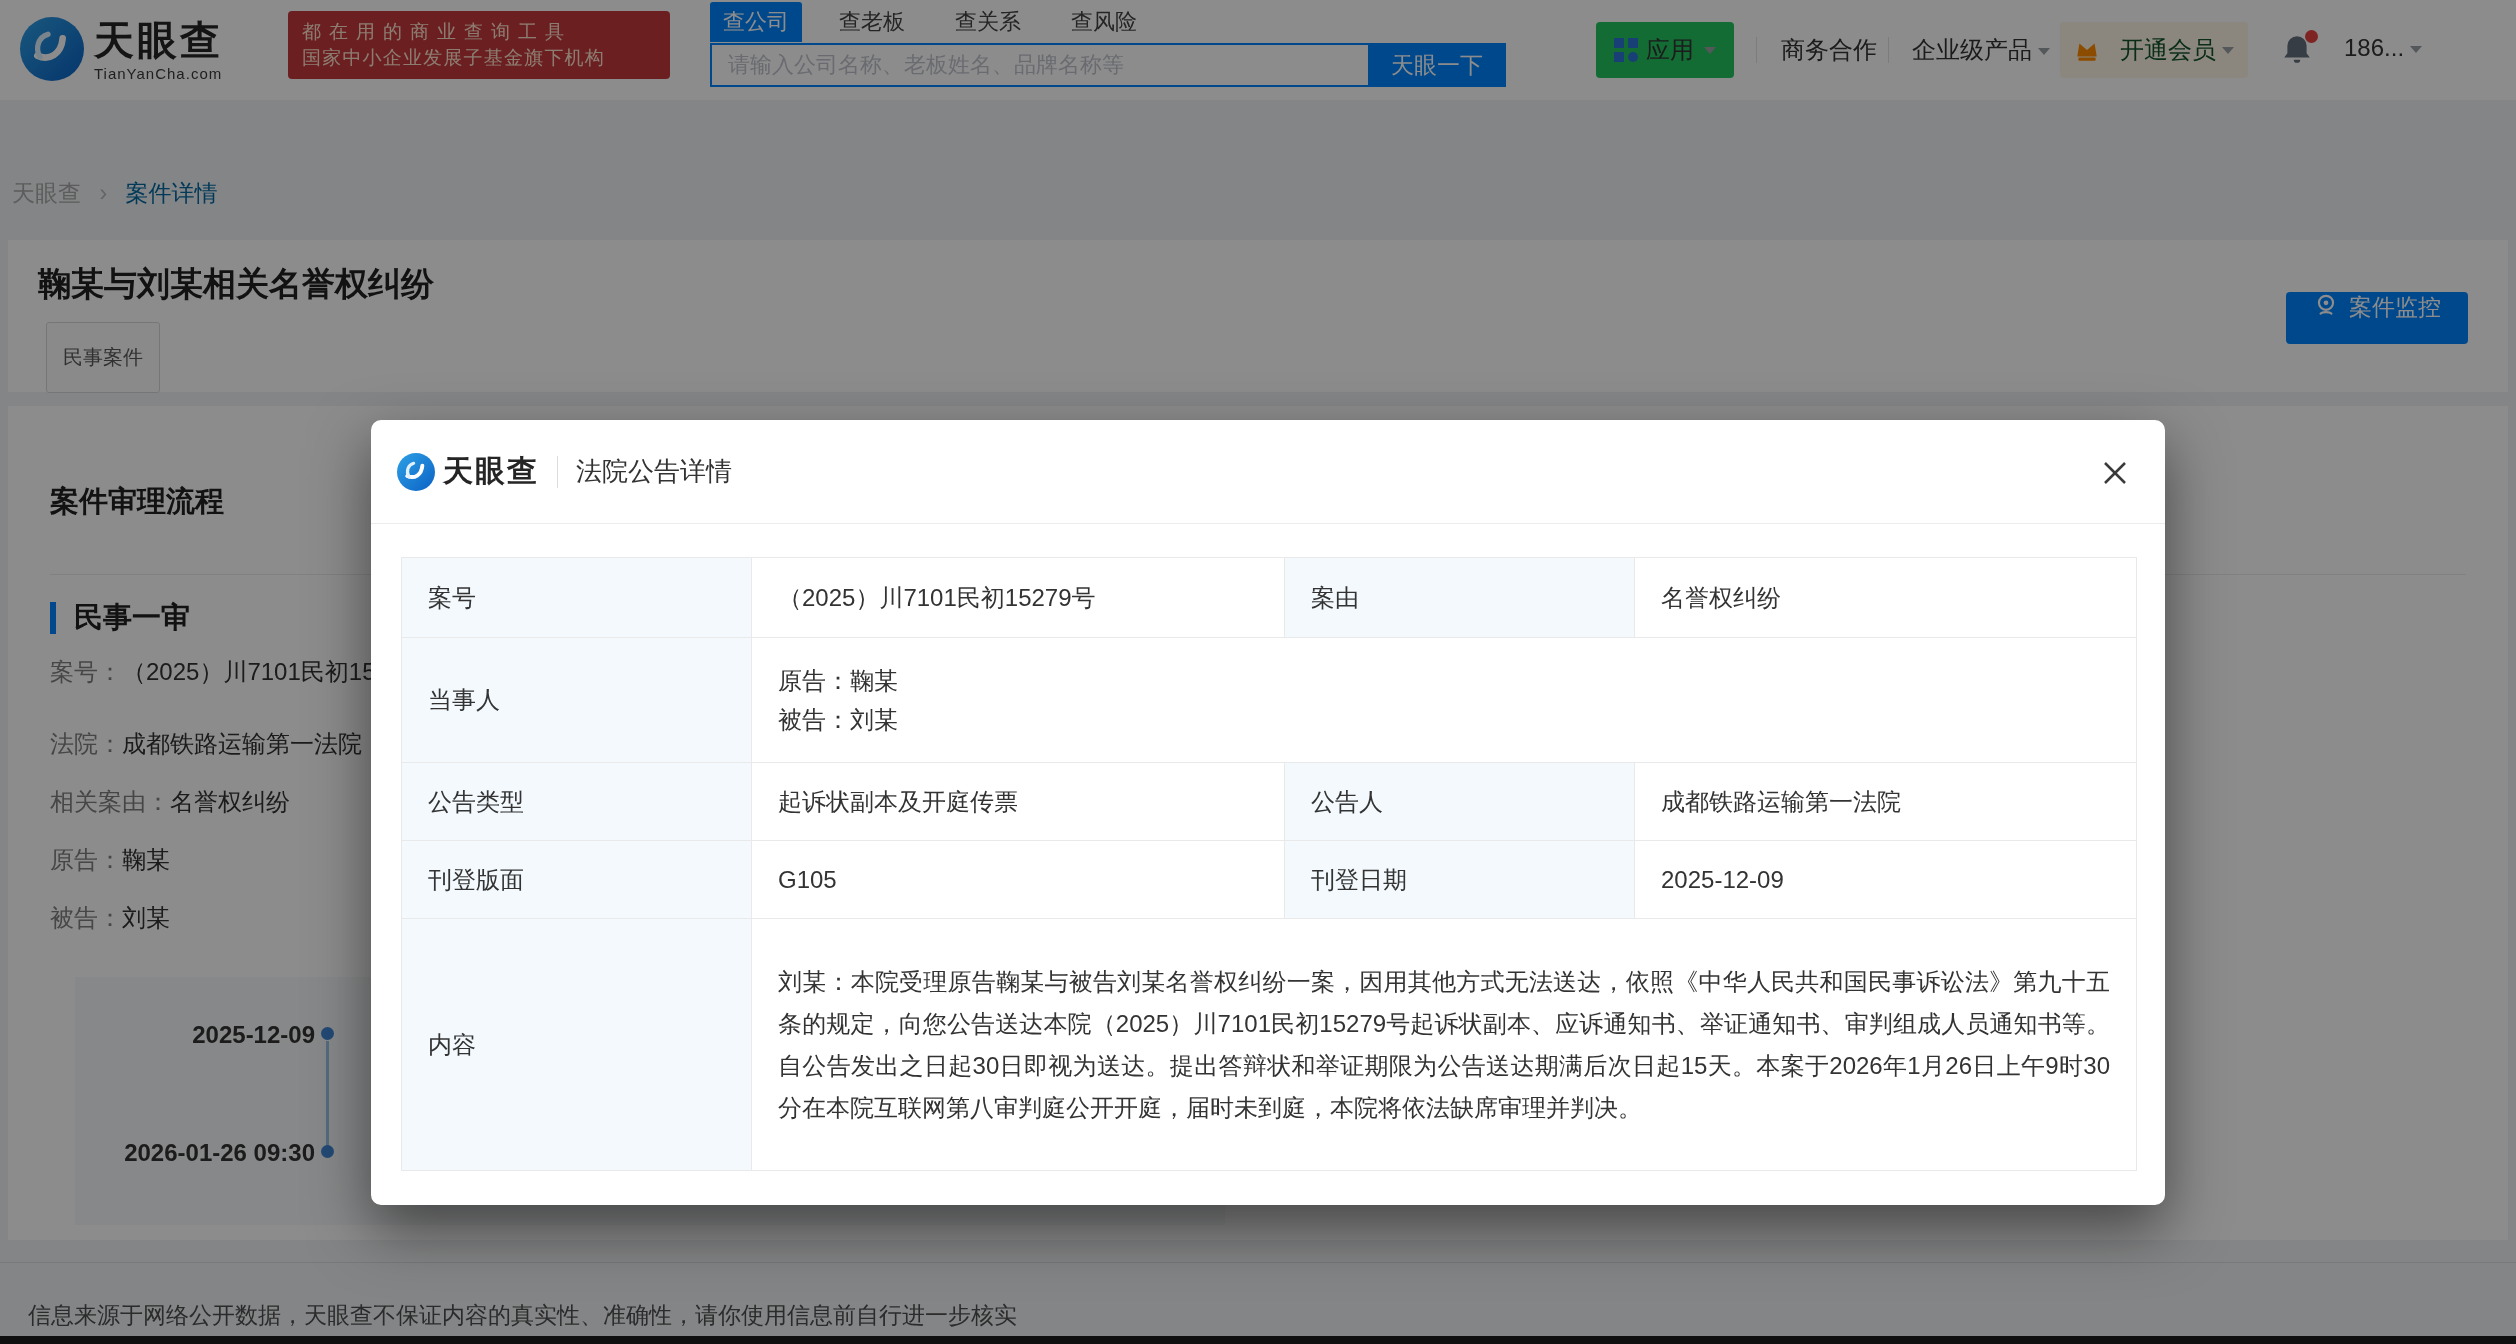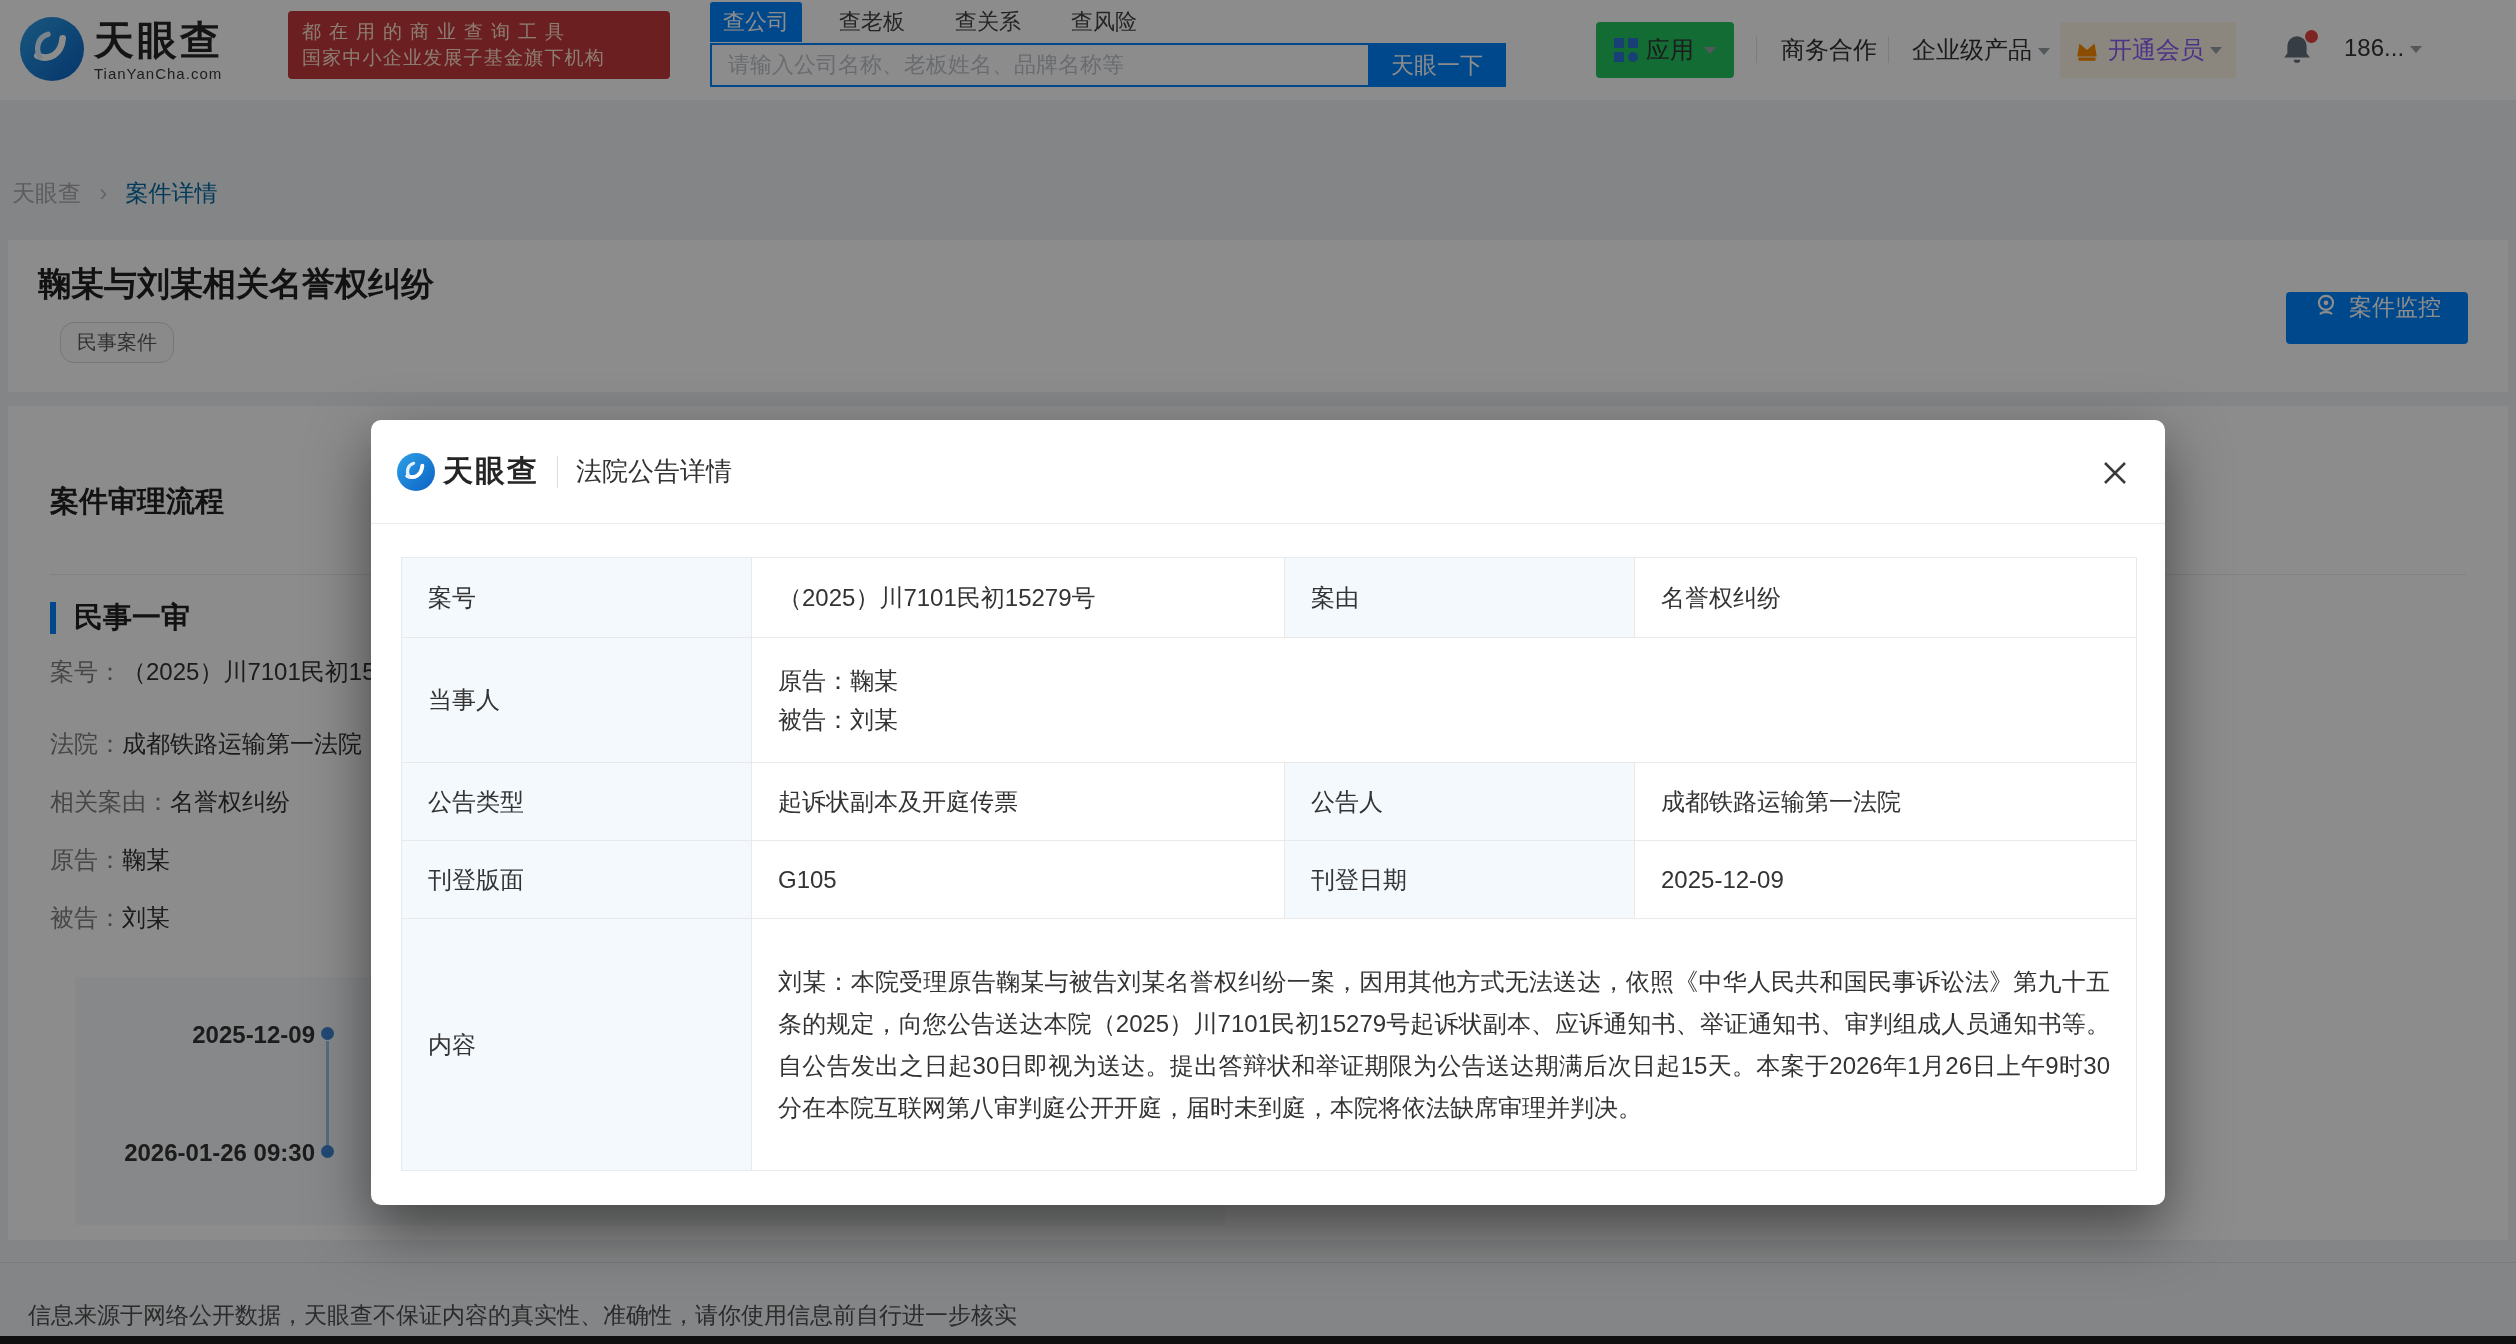--- a/index.html
+++ b/index.html
@@ -40,7 +40,7 @@
   .vsep { position:absolute; top:37px; width:1px; height:26px; background:#e2e2e2; }
   .nav-text { position:absolute; top:34px; font-size:24px; color:#333; cursor:pointer; white-space:nowrap; }
   .vip-box { position:absolute; left:2060px; top:22px; height:56px; padding:0 14px; background:#fdf6e8; border-radius:4px; display:flex; align-items:center; cursor:pointer; }
-  .vip-box .lbl { font-size:24px; color:#8b5cf6; margin-left:8px; white-space:nowrap; }
+  .vip-box .lbl { font-size:24px; color:#14532d; margin-left:20px; white-space:nowrap; }
   .bell-wrap { position:absolute; left:2282px; top:33px; width:34px; height:34px; cursor:pointer; }
   .bell-dot { position:absolute; right:-2px; top:-3px; width:13px; height:13px; background:#e64340; border-radius:50%; }
   .phone-wrap { position:absolute; left:2344px; top:34px; font-size:24px; color:#333; cursor:pointer; white-space:nowrap; }

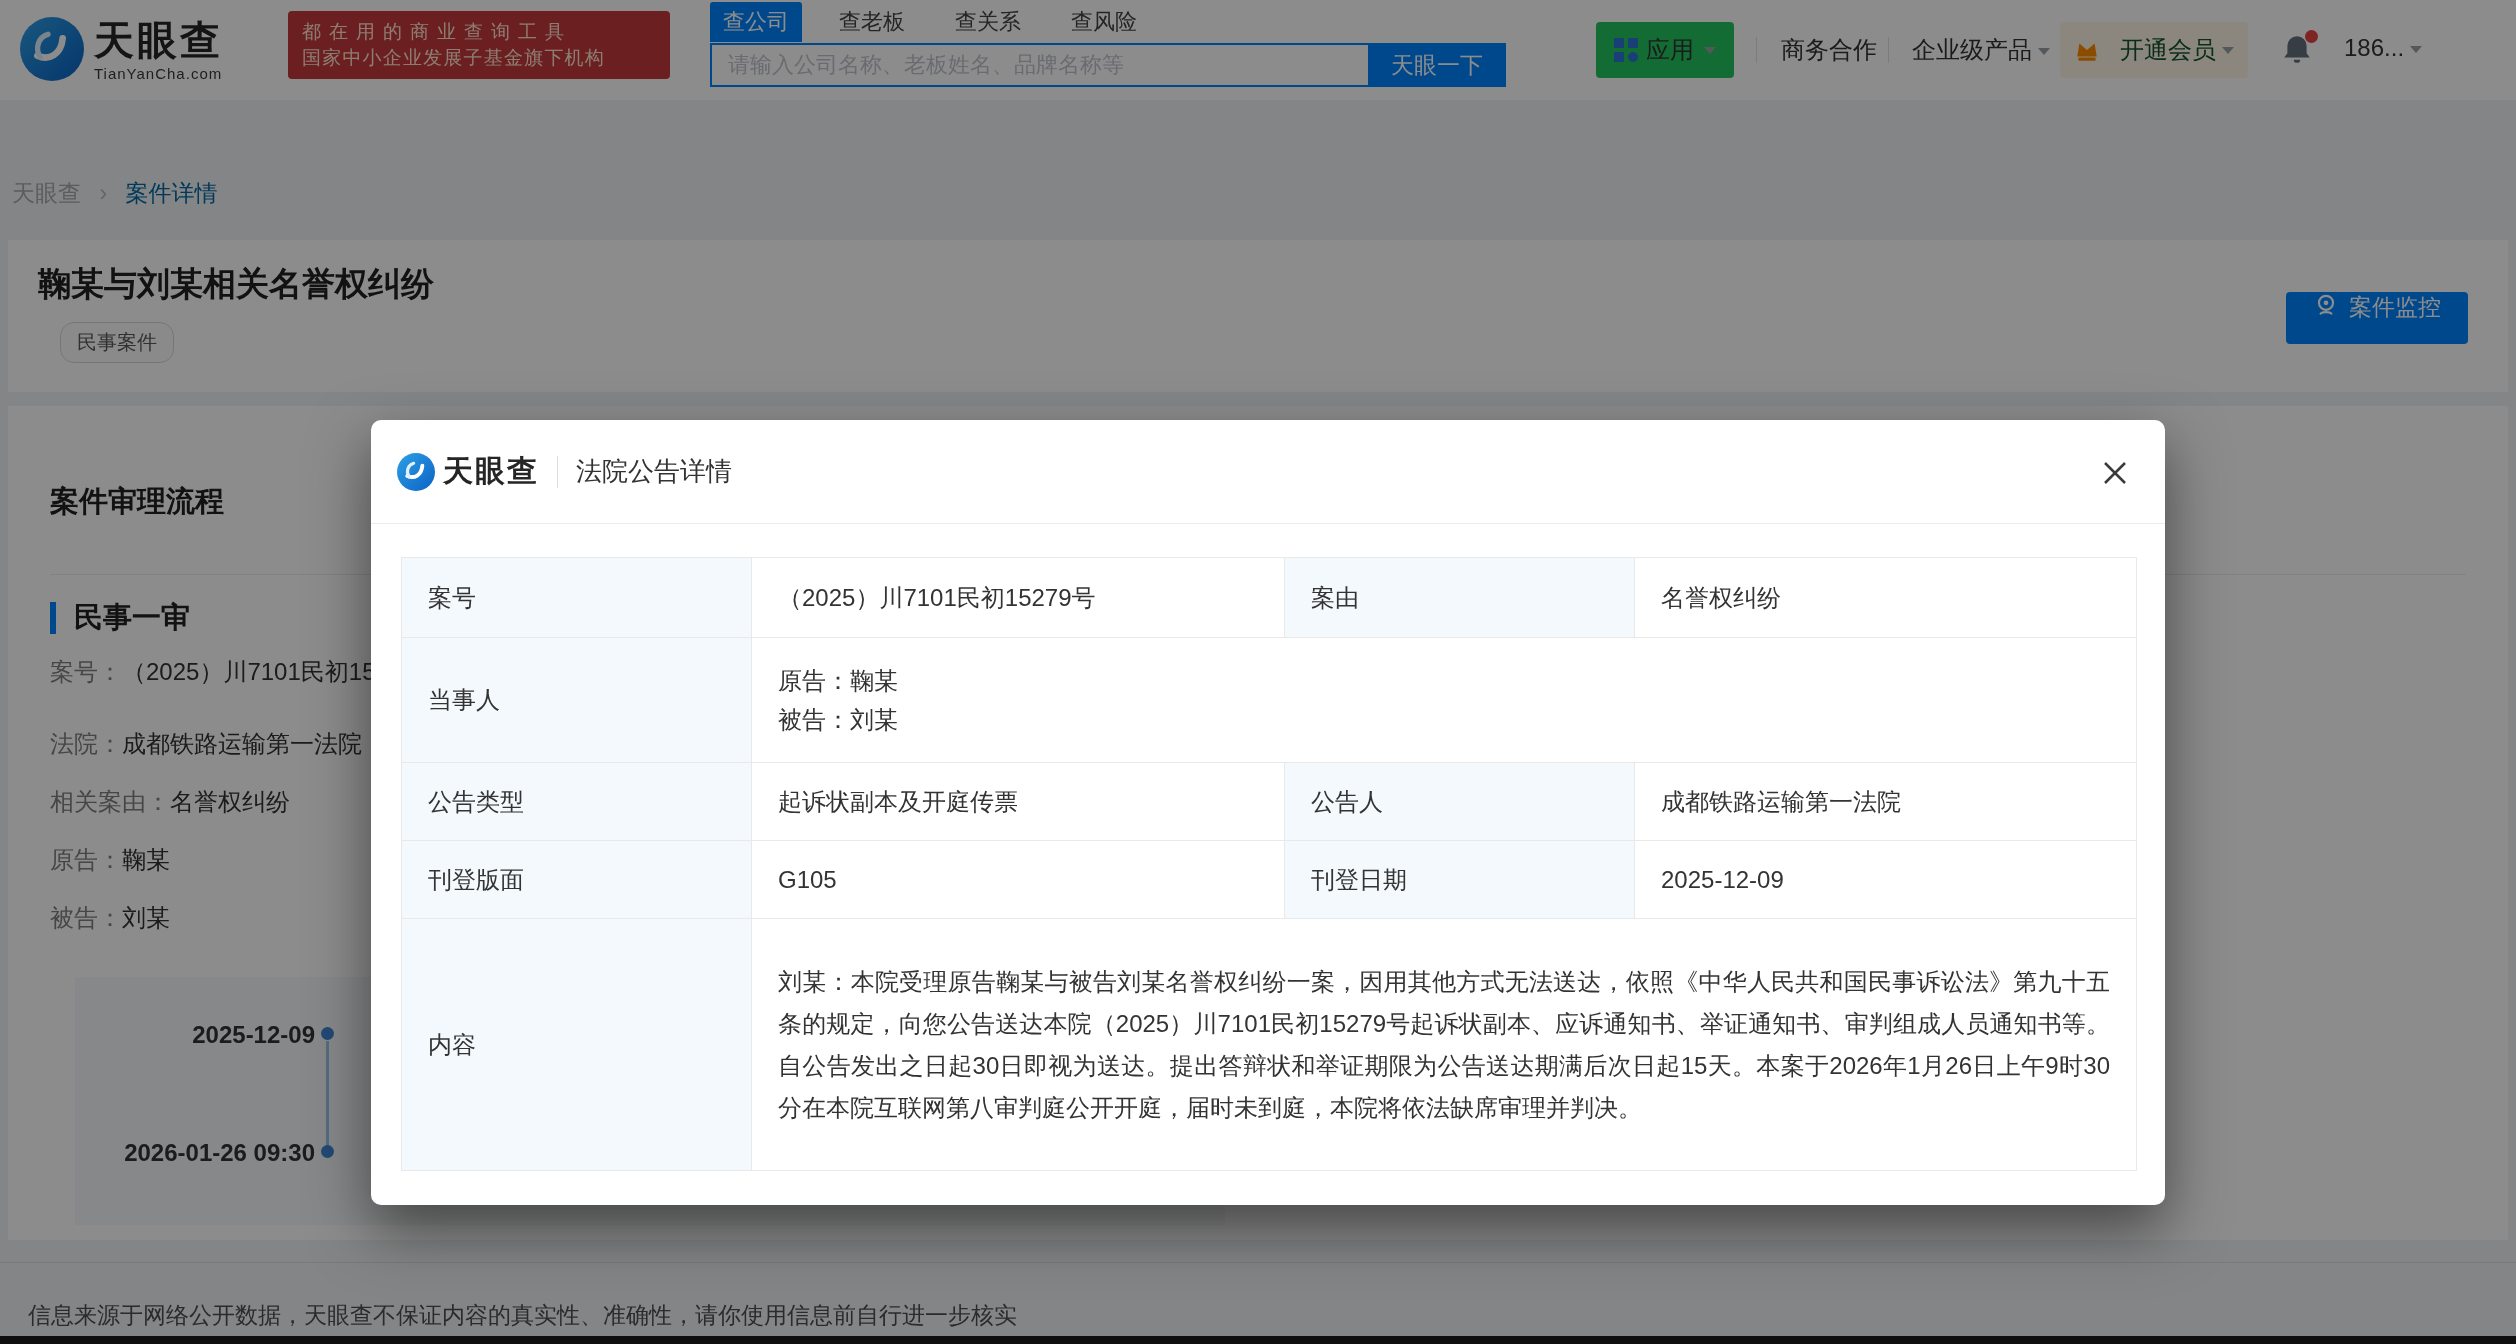--- a/index.html
+++ b/index.html
@@ -55,7 +55,7 @@
   .card { position:absolute; left:8px; width:2500px; background:#fff; }
   .card1 { top:240px; height:152px; }
   .case-title { position:absolute; left:30px; top:22px; font-size:33px; font-weight:bold; color:#222; }
-  .case-tag { position:absolute; left:52px; top:82px; font-size:20px; color:#5a5a5a; border:1px solid #d8d8d8; border-radius:14px; padding:6px 16px; background:#fcfcfc; }
+  .case-tag { position:absolute; left:38px; top:82px; font-size:20px; color:#5a5a5a; border:1px solid #d8d8d8; border-radius:3px; padding:21px 16px; background:#fcfcfc; }
   .monitor-btn { position:absolute; right:40px; top:52px; width:182px; height:52px; background:#0084ff; border:none; border-radius:4px; color:#fff; font-size:23px; display:flex; align-items:flex-start; justify-content:center; cursor:pointer; font-family:inherit; }
   .monitor-btn svg { margin-right:10px; }
 

